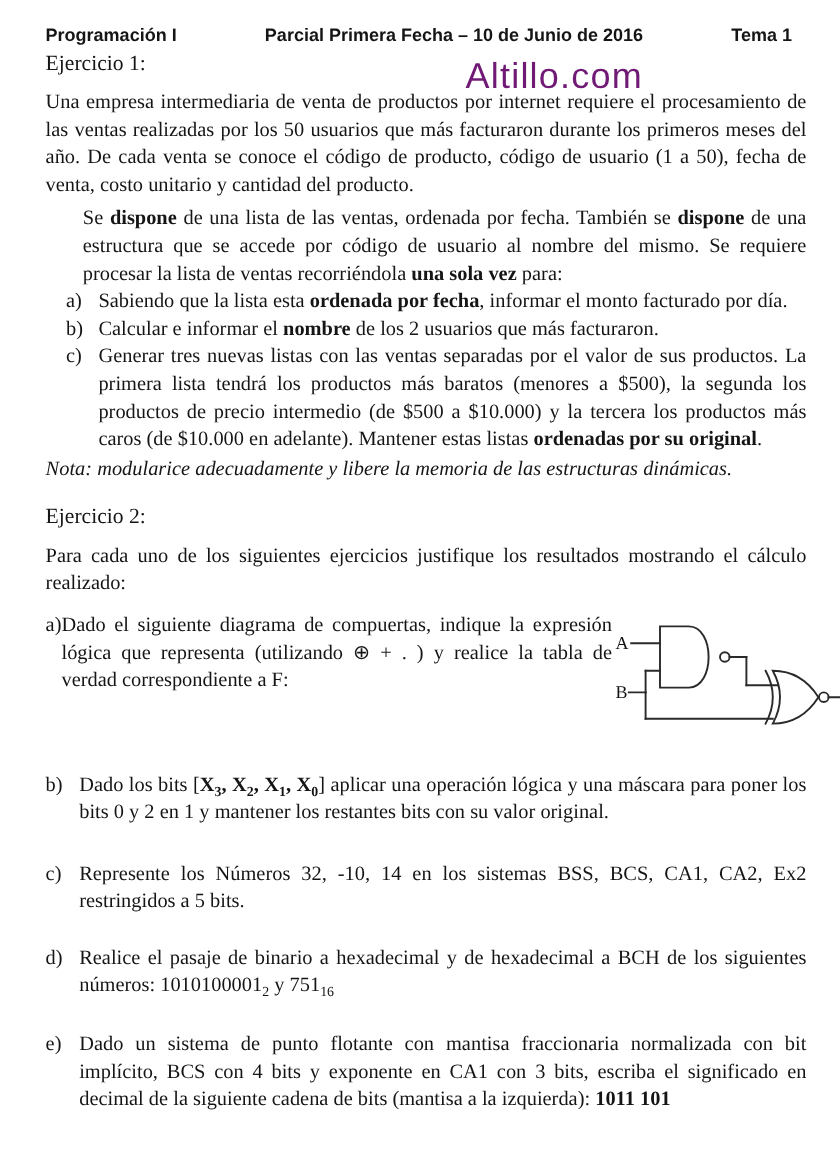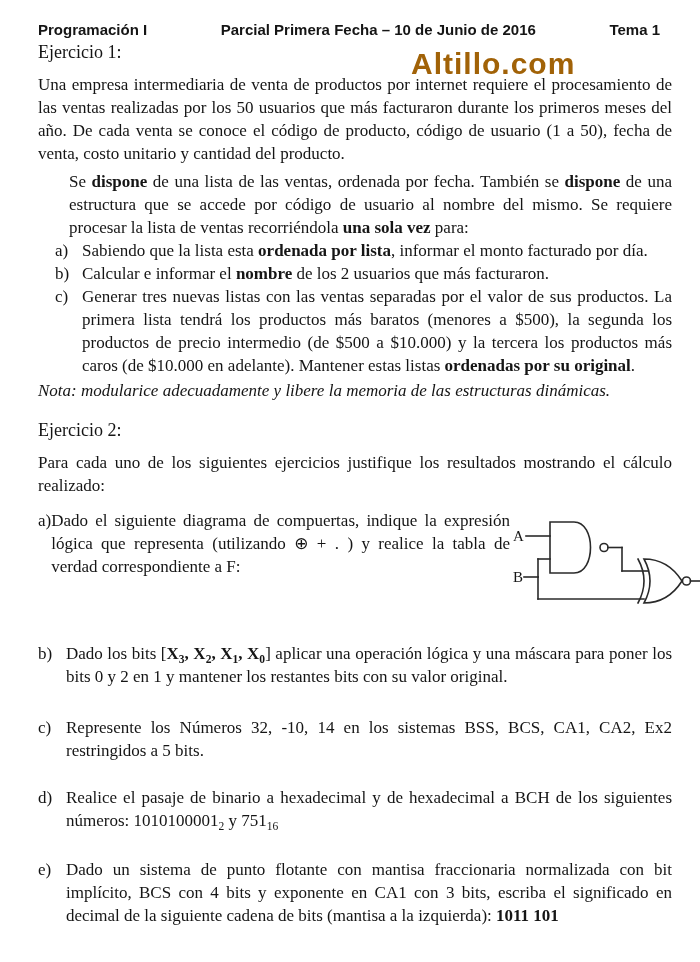--- a/index.html
+++ b/index.html
@@ -24,9 +24,9 @@
   .hdr .r{padding-right:12px;}
   
   .watermark{
-    position:absolute;left:411px;top:52px;
+    position:absolute;left:388px;top:52px;
     font-family:"Liberation Sans", sans-serif;
-    font-weight:700;font-size:30px;color:#a16207;
+    font-weight:400;font-size:30px;color:#701a75;
     letter-spacing:1px;
   }
   h2.ex{

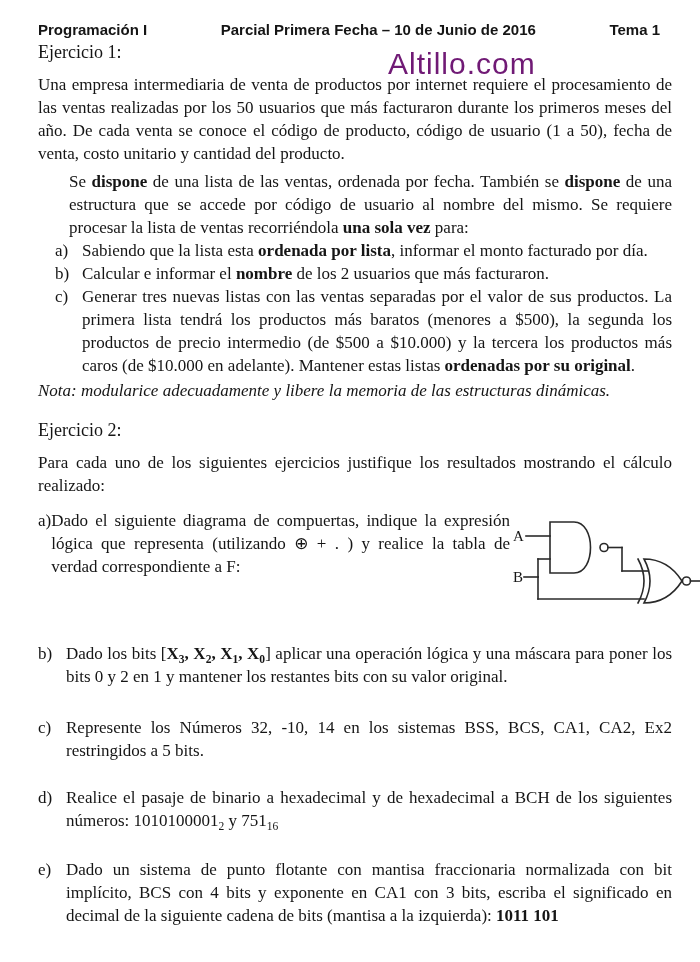--- a/index.html
+++ b/index.html
@@ -81,7 +81,7 @@
 
   <div class="item e1i">
     <span class="marker">a)</span>
-    <span class="itext"><span>Sabiendo que la lista esta </span><span class="b">ordenada por lista</span><span>, informar el monto facturado por día.</span></span>
+    <span class="itext"><span>Sabiendo que la lista esta </span><span class="b">ordenada por fecha</span><span>, informar el monto facturado por día.</span></span>
   </div>
   <div class="item e1i">
     <span class="marker">b)</span>

